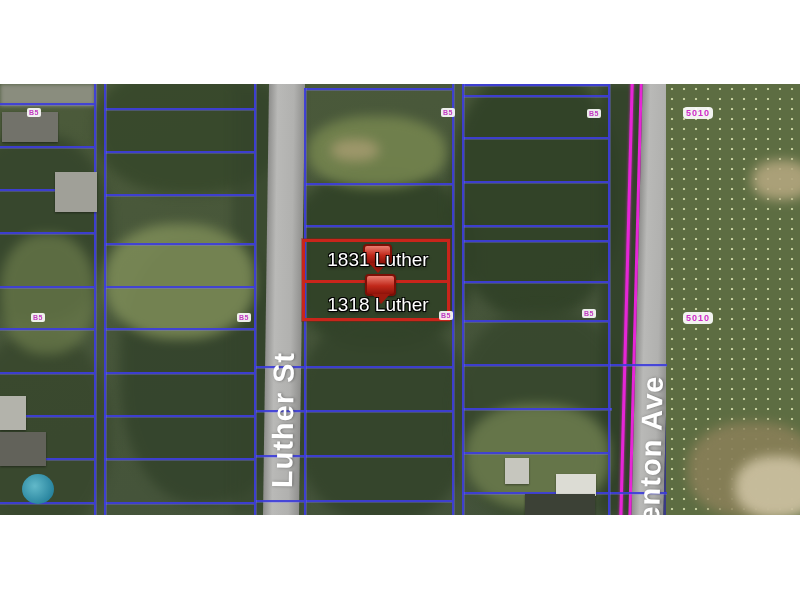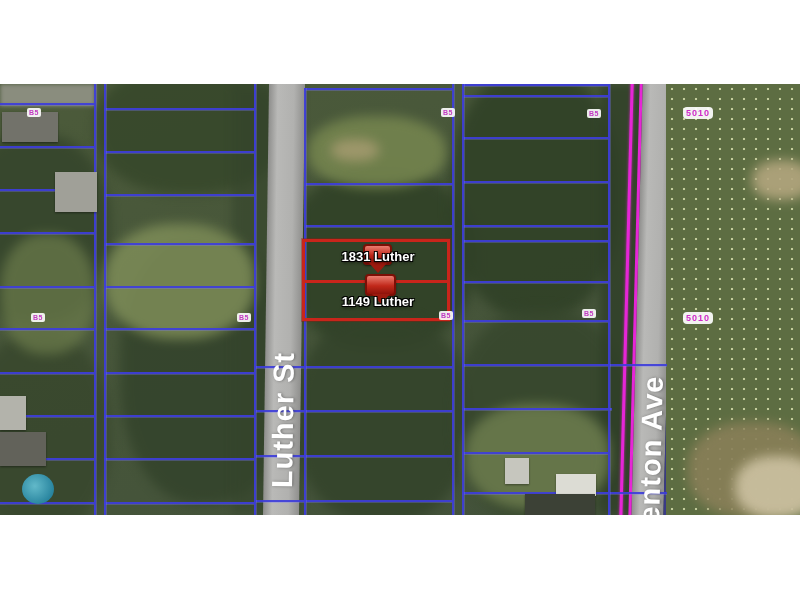--- a/index.html
+++ b/index.html
@@ -35,7 +35,7 @@
         border:2px solid #7c0f06;box-shadow:0 1px 2px rgba(0,0,0,.5);}
   .pin:after{content:"";position:absolute;left:50%;top:100%;transform:translateX(-50%);
         border:9px solid transparent;border-top:10px solid #9c1a0e;border-bottom:none;}
-  .hl-label{position:absolute;width:160px;text-align:center;color:#fff;font-size:13px;font-weight:700;
+  .hl-label{position:absolute;width:160px;text-align:center;color:#fff;font-size:19px;font-weight:400;
         text-shadow:-1px -1px 0 #000,1px -1px 0 #000,-1px 1px 0 #000,1px 1px 0 #000,0 2px 3px rgba(0,0,0,.6);
         white-space:nowrap;}
   .lotid{position:absolute;background:rgba(255,255,255,.9);color:#c23ac2;font-size:7px;line-height:9px;

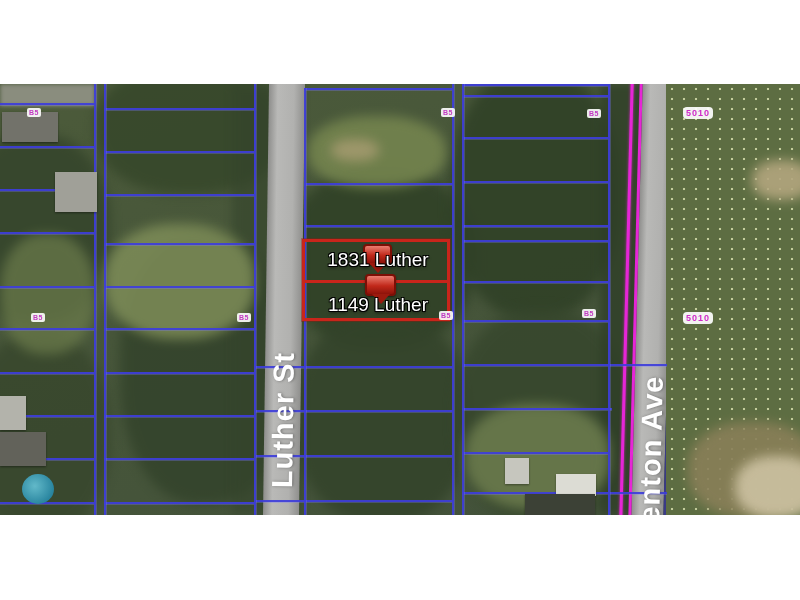--- a/index.html
+++ b/index.html
@@ -151,7 +151,7 @@
     <div class="pin" style="left:365px;top:190px;width:27px;height:18px;"></div>
 
     <div class="hl-label" style="left:298px;top:165px;">1831 Luther</div>
-    <div class="hl-label" style="left:298px;top:210px;">1149 Luther</div>
+    <div class="hl-label" style="left:298px;top:210px;">1318 Luther</div>
 
     <div class="lotid" style="left:27px;top:24px;">B5</div>
     <div class="lotid" style="left:31px;top:229px;">B5</div>

